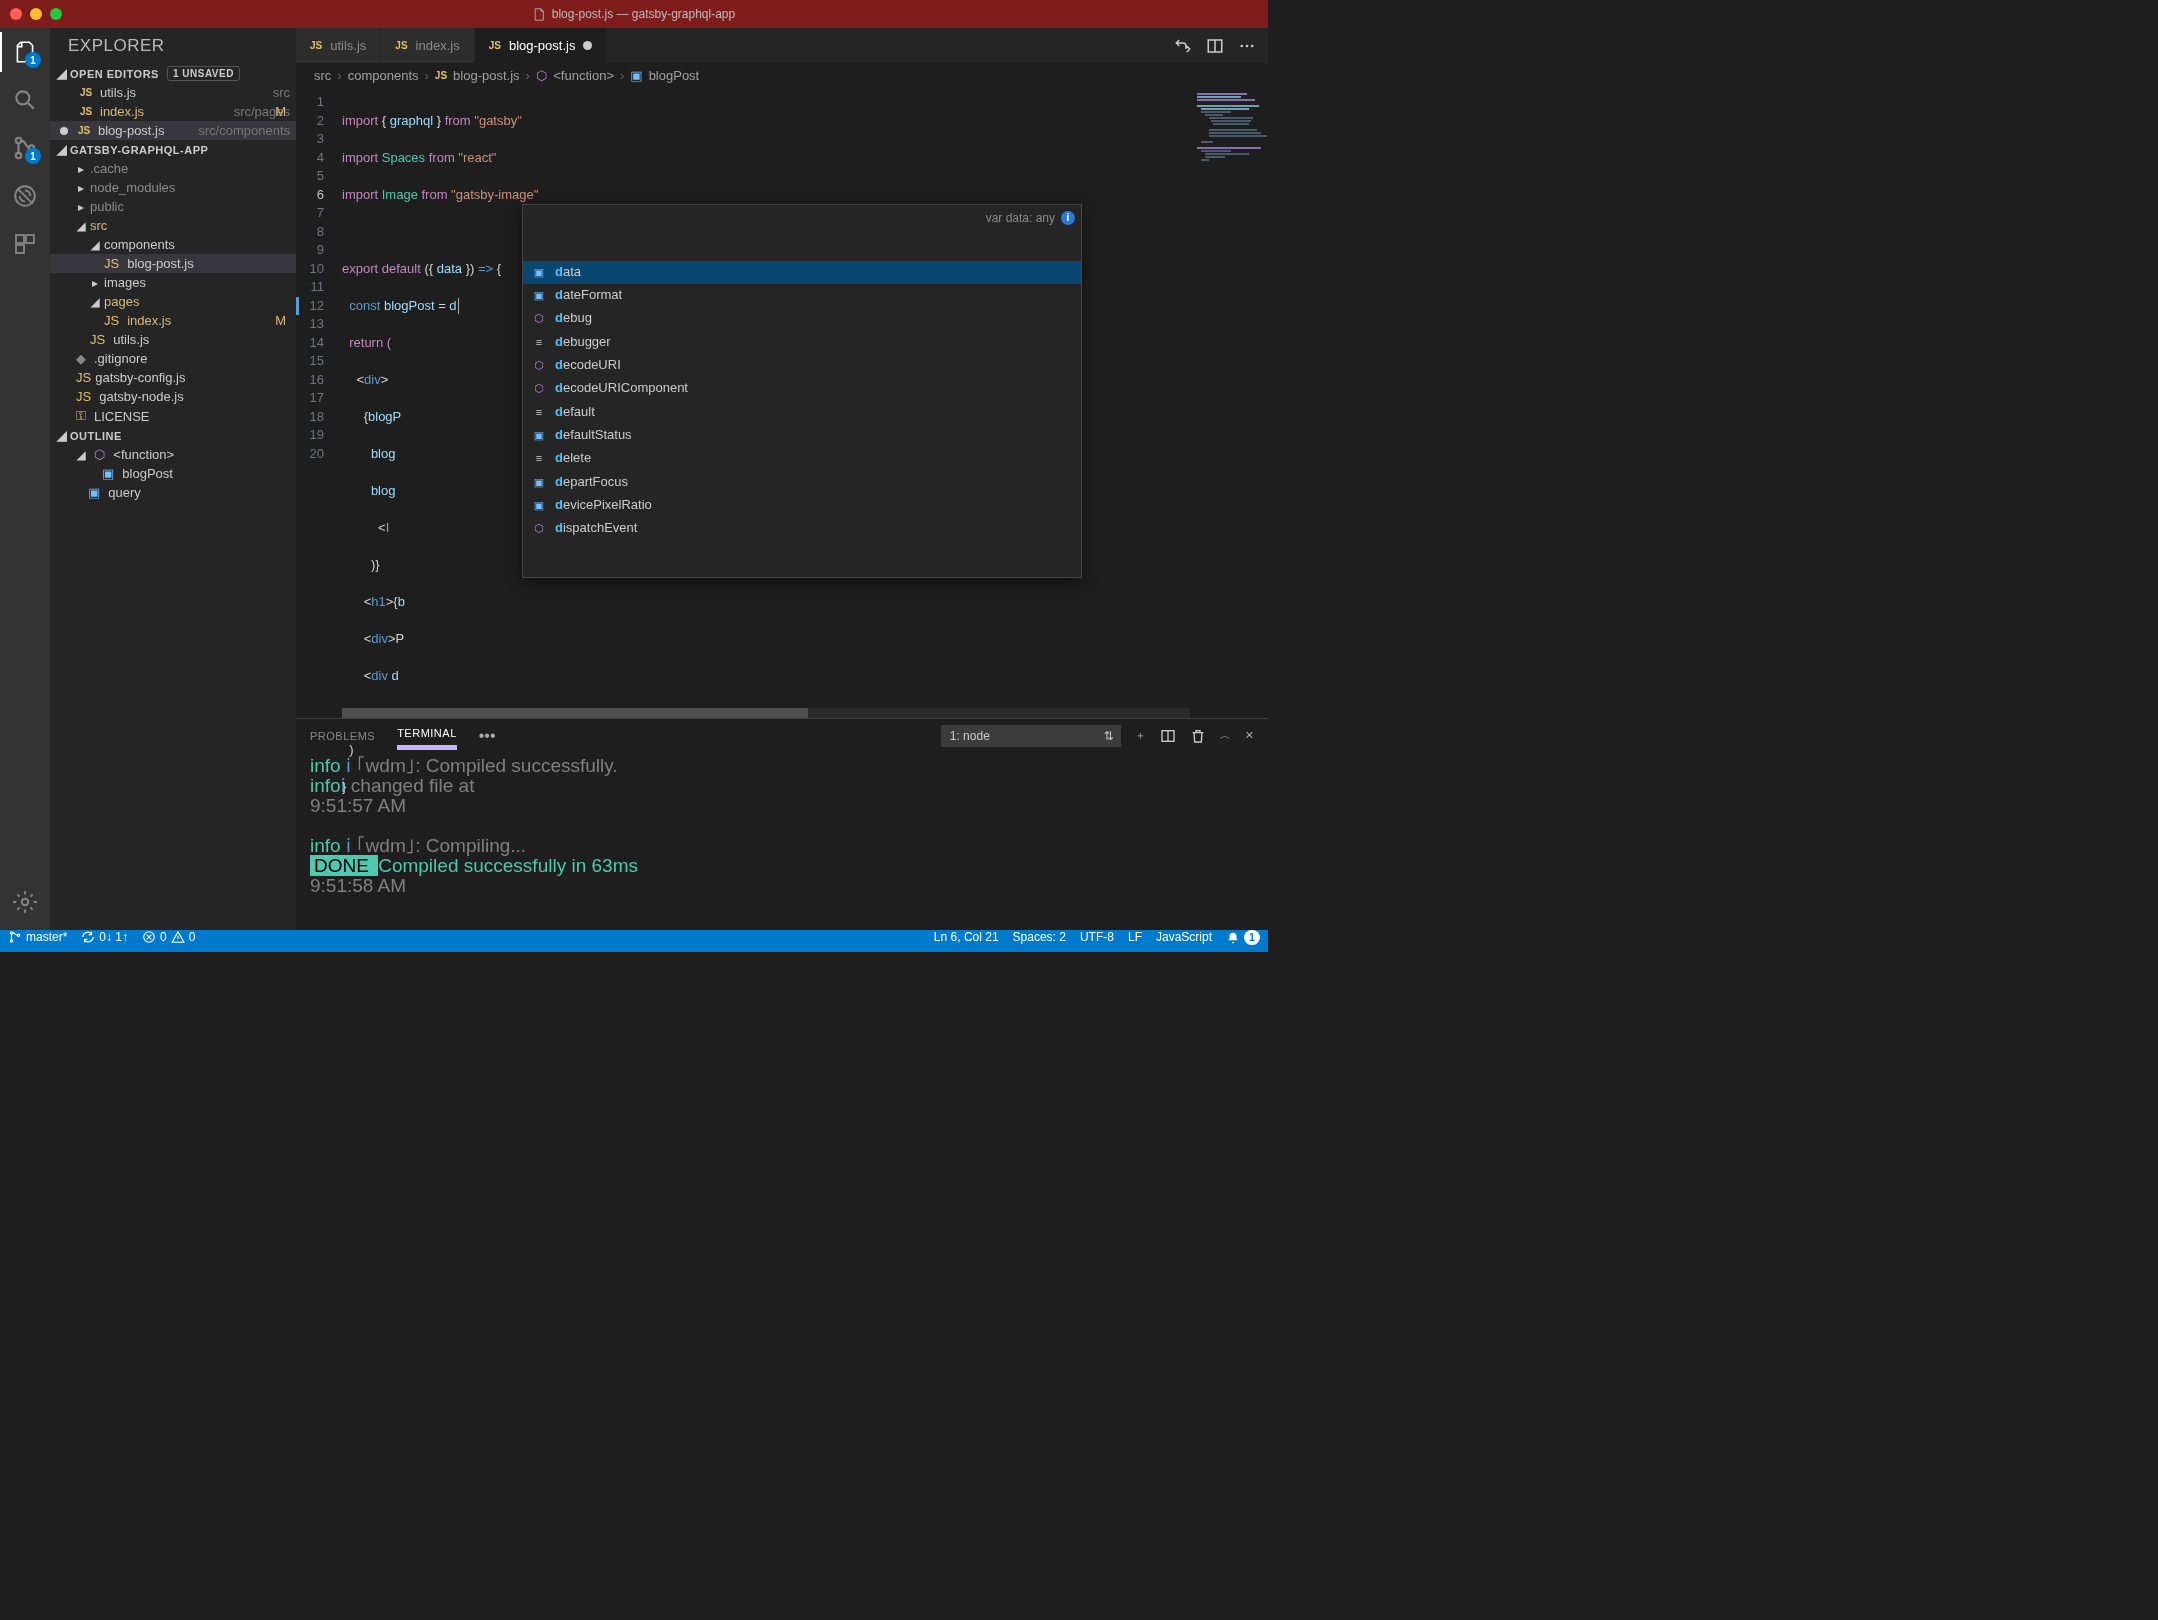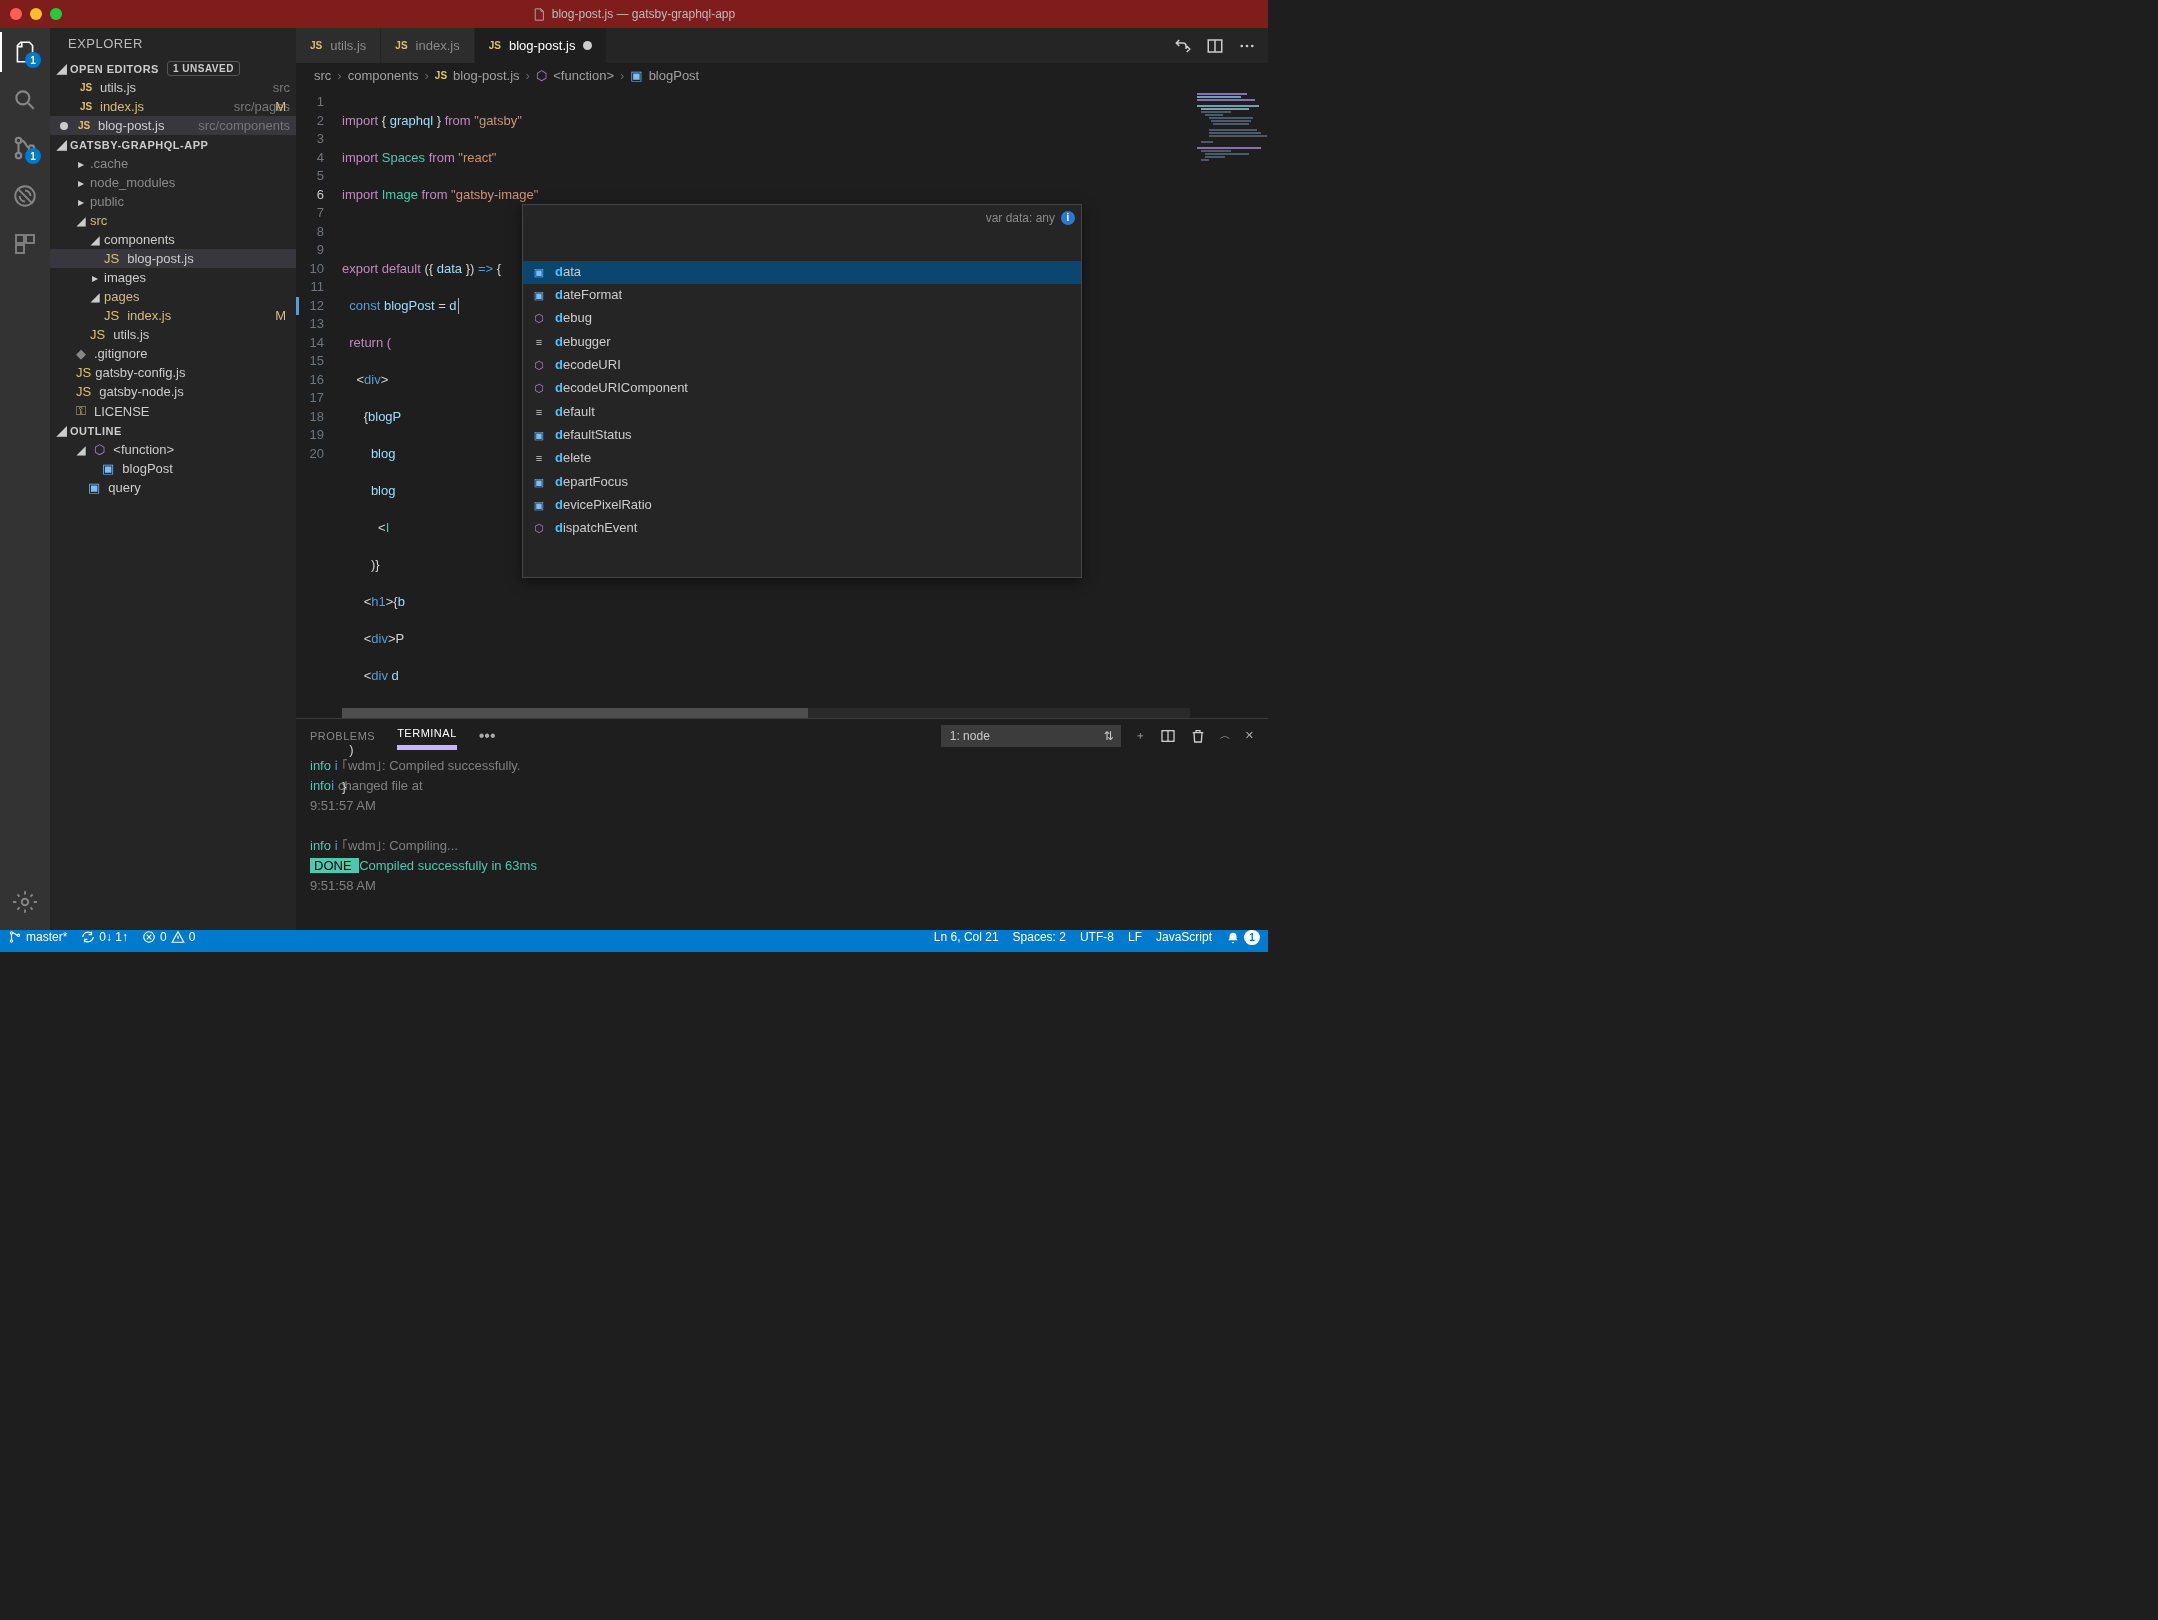--- a/index.html
+++ b/index.html
@@ -32,7 +32,7 @@
   .act-spacer{flex:1;}
   
   .sidebar{width:246px;background:#252526;display:flex;flex-direction:column;font-size:13px;}
-  .sb-title{padding:8px 18px;font-size:13px;letter-spacing:0.5px;color:#bbbbbb;}
+  .sb-title{padding:8px 18px;font-size:17px;letter-spacing:0.5px;color:#bbbbbb;}
   .sb-head{display:flex;align-items:center;padding:2px 4px;font-size:11px;font-weight:700;letter-spacing:0.5px;color:#ccc;cursor:pointer;}
   .sb-head .chev{width:16px;text-align:center;font-size:13px;}
   .sb-badge{margin-left:8px;border:1px solid #555;border-radius:3px;padding:1px 5px;font-size:10px;font-weight:600;}

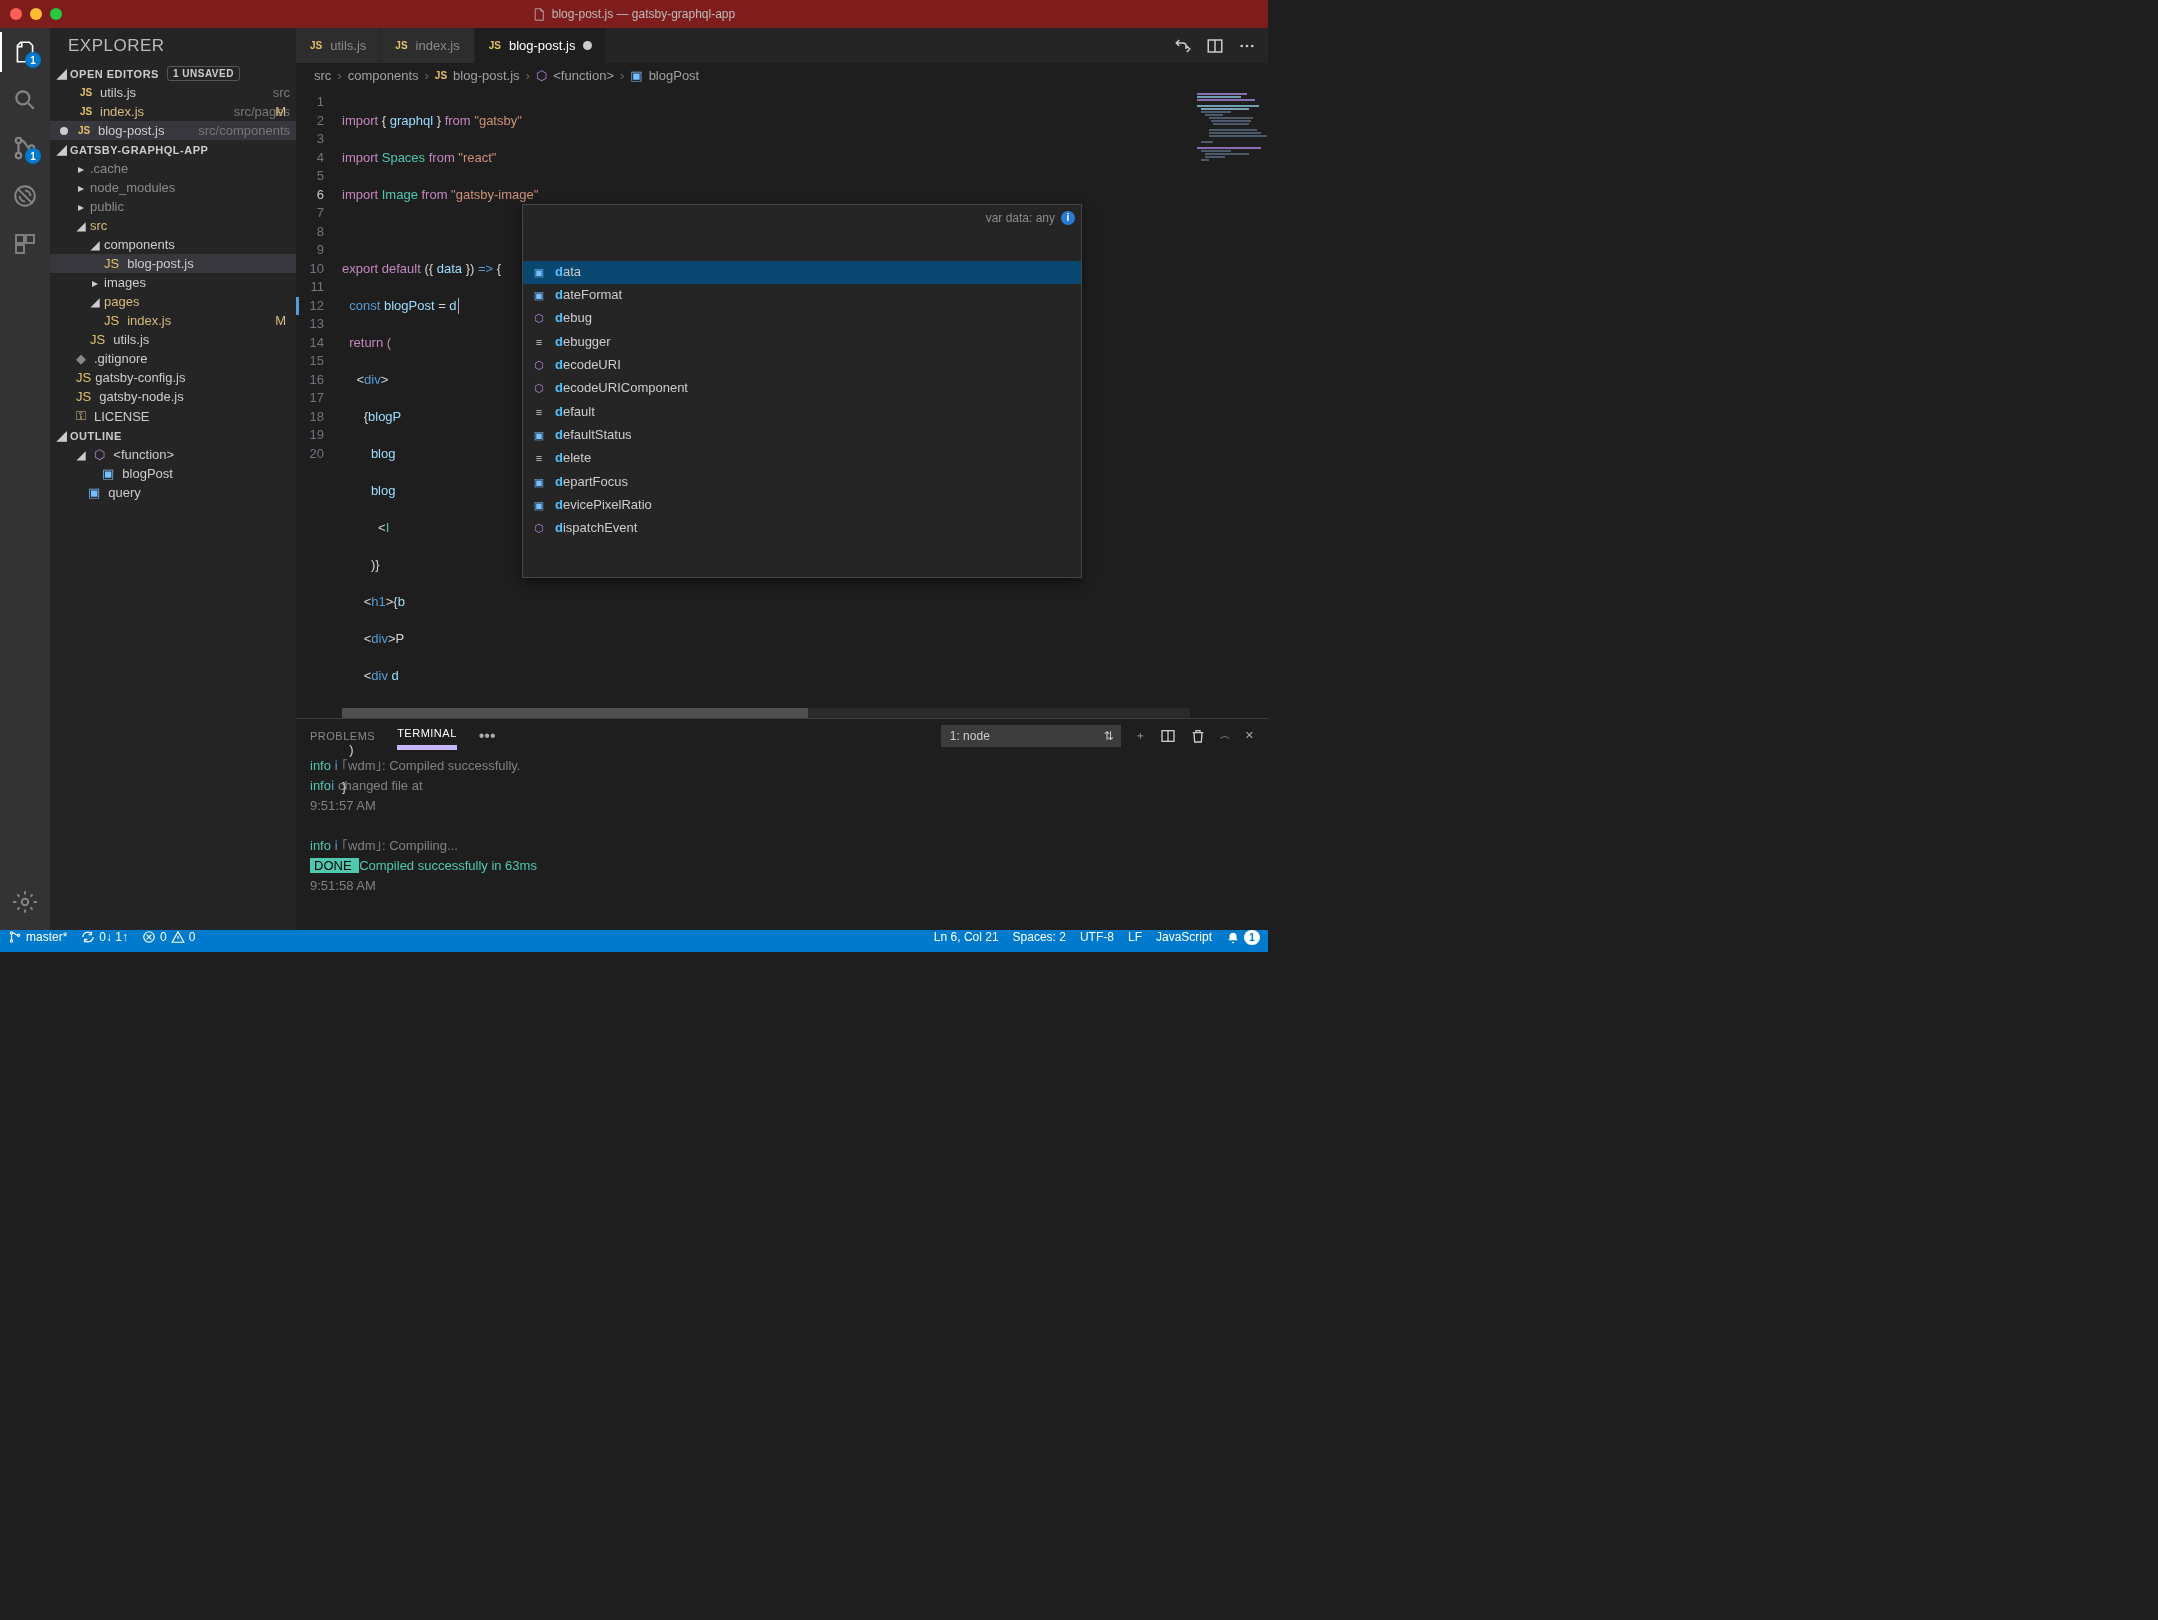--- a/index.html
+++ b/index.html
@@ -85,7 +85,7 @@
   .panel-tab.active{color:#fff;border-bottom:5px solid #c4b5fd;}
   .panel-actions{margin-left:auto;display:flex;align-items:center;gap:14px;color:#aaa;}
   .panel-select{background:#3c3c3c;border:1px solid #3c3c3c;color:#ccc;font-size:12px;padding:3px 28px 3px 8px;width:180px;position:relative;}
-  .panel-body{flex:1;overflow:auto;padding:4px 14px;font-family:Menlo,Consolas,monospace;font-size:13px;line-height:20px;}
+  .panel-body{flex:1;overflow:auto;padding:4px 14px;font-family:Menlo,Consolas,monospace;font-size:19px;line-height:20px;}
   .term-info{color:#4ec9b0;} .term-wait{background:#d7ba7d;color:#000;padding:0 4px;} .term-done{background:#4ec9b0;color:#000;padding:0 4px;}
   .term-dim{color:#808080;} .term-blue{color:#569cd6;}
   

